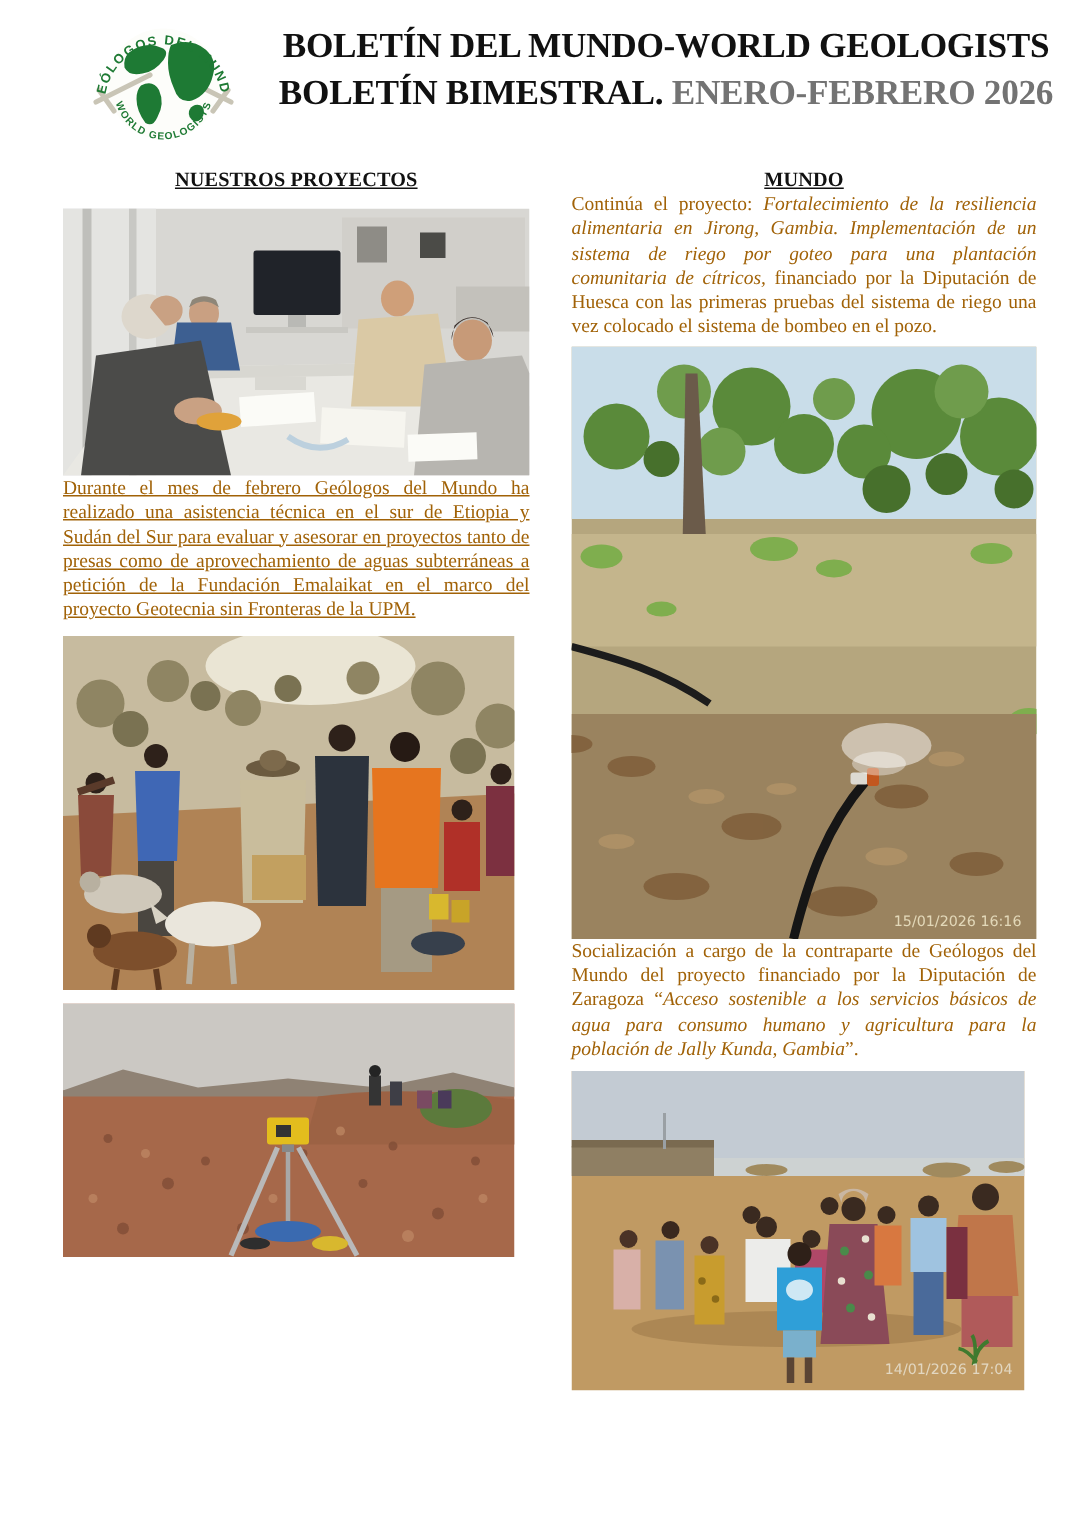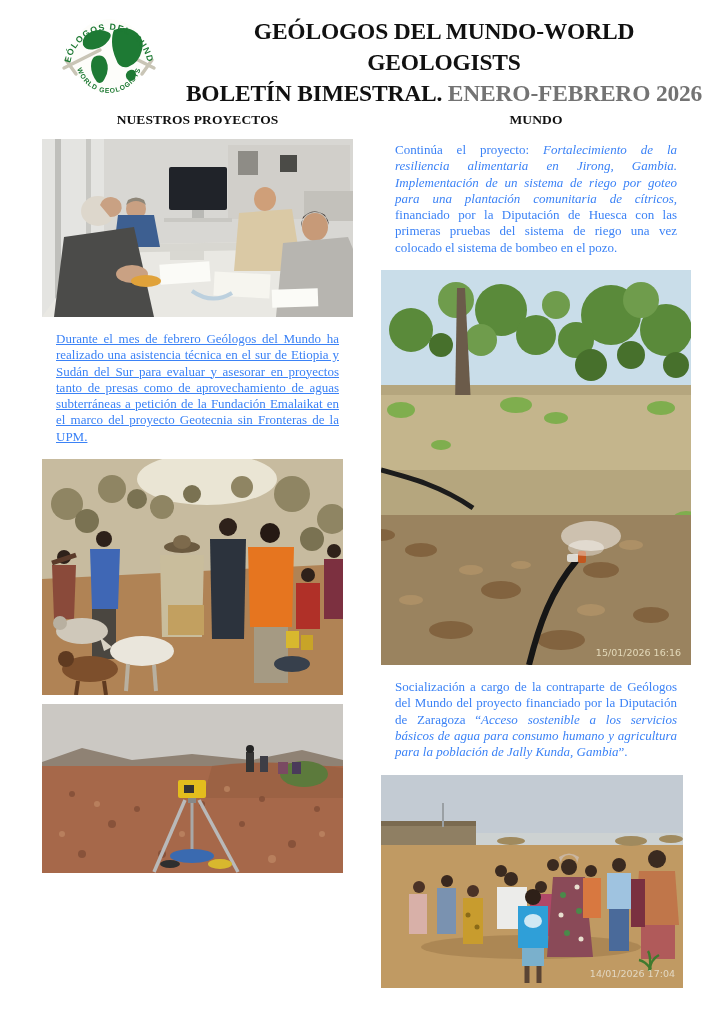--- a/index.html
+++ b/index.html
@@ -66,7 +66,7 @@
   </svg>
 
   <div class="header-title">
-    <div>GEÓLOGOS DEL MUNDO-WORLD GEOLOGISTS</div>
+    <div>BOLETÍN DEL MUNDO-WORLD GEOLOGISTS</div>
     <div>
       <span>BOLETÍN BIMESTRAL. </span><span style="color: #737373;">ENERO-FEBRERO 2026</span>
     </div>

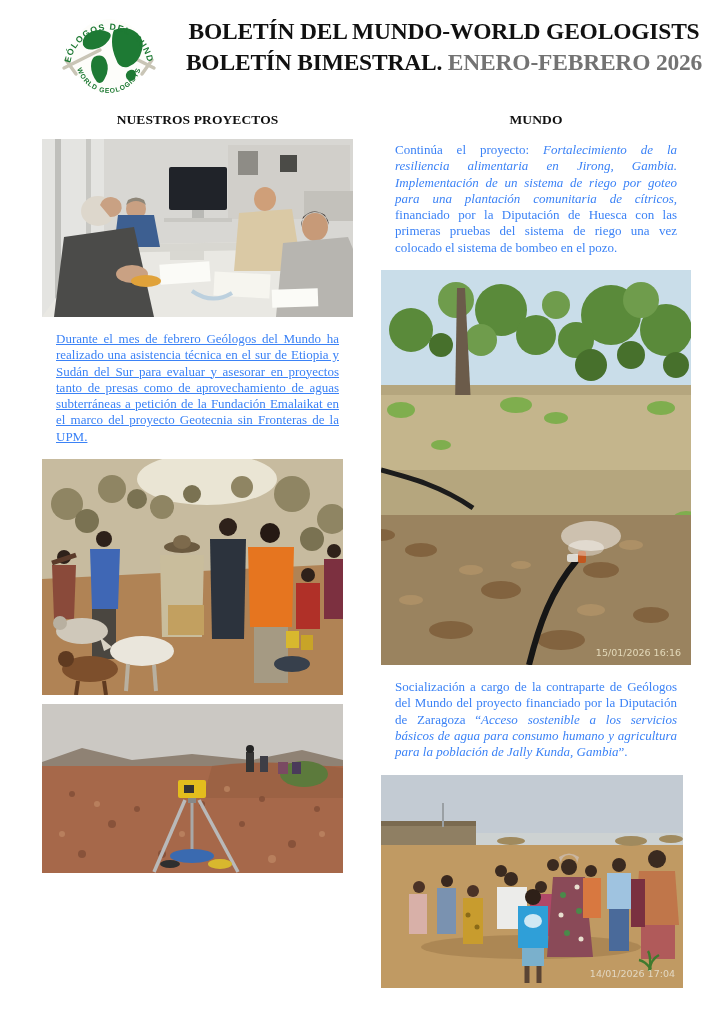--- a/index.html
+++ b/index.html
@@ -20,7 +20,7 @@
   .col-right { left:381px; width:310px; }
   h3.section {
     margin:0; font-size:13.5px; font-weight:bold; text-align:center;
-    color:#111111; letter-spacing:0.1px;
+    color:#111111; letter-spacing:0.1px;text-decoration:underline;
   }
   p.body {
     margin:14px; font-size:13px; line-height:16.3px; text-align:justify;

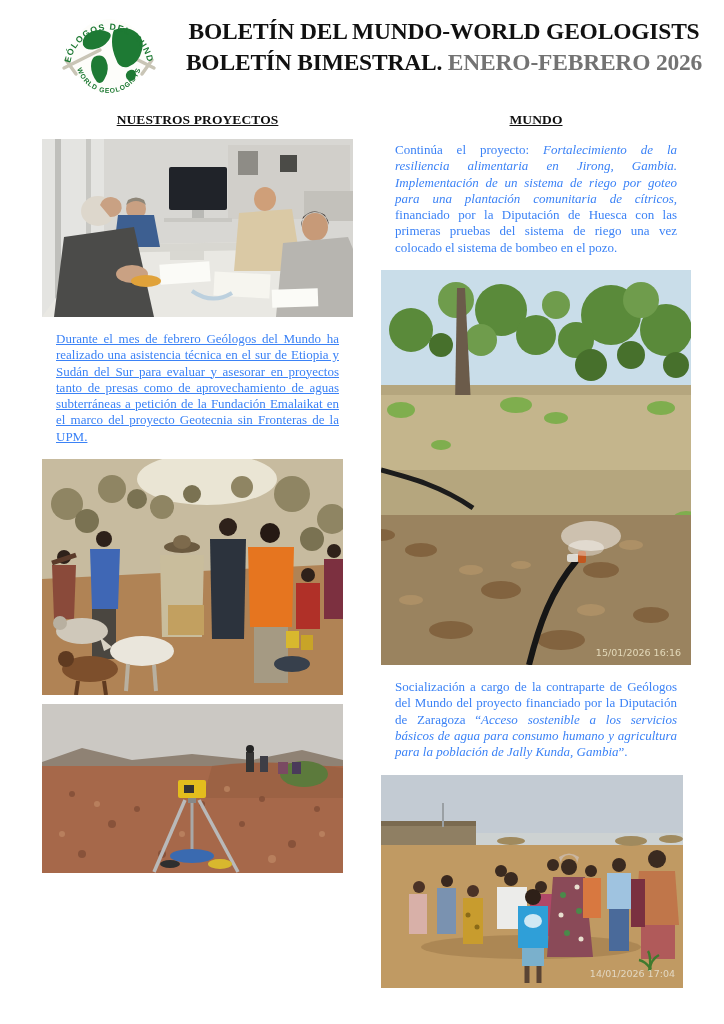--- a/index.html
+++ b/index.html
@@ -23,8 +23,8 @@
     color:#111111; letter-spacing:0.1px;text-decoration:underline;
   }
   p.body {
-    margin:14px; font-size:13px; line-height:16.3px; text-align:justify;
-    color:#3b82f6;
+    margin:0; font-size:13px; line-height:16.3px; text-align:justify;
+    color:#a16207;
   }
   .mt16 { margin-top:16px; } .mt12 { margin-top:12px; } .mt11 { margin-top:11px; }
   .mt9  { margin-top:9px;  } .mt7  { margin-top:7px; }

